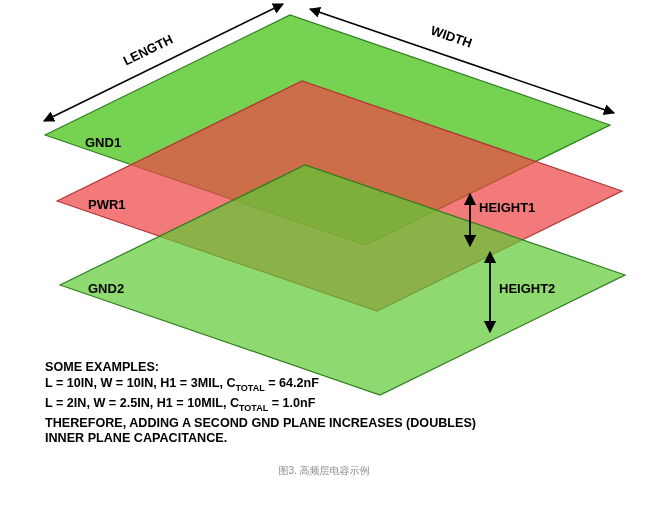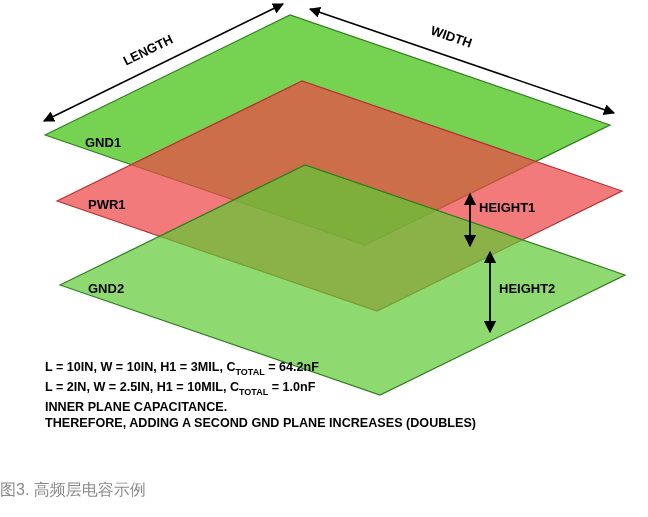--- a/index.html
+++ b/index.html
@@ -66,6 +66,7 @@
   </svg>
 
   <div class="examples">
+    <div>SOME EXAMPLES:</div>
     <div><span>L = 10IN, W = 10IN, H1 = 3MIL, C</span><sub>TOTAL</sub><span> = 64.2nF</span></div>
     <div><span>L = 2IN, W = 2.5IN, H1 = 10MIL, C</span><sub>TOTAL</sub><span> = 1.0nF</span></div>
     <div>INNER PLANE CAPACITANCE.</div>

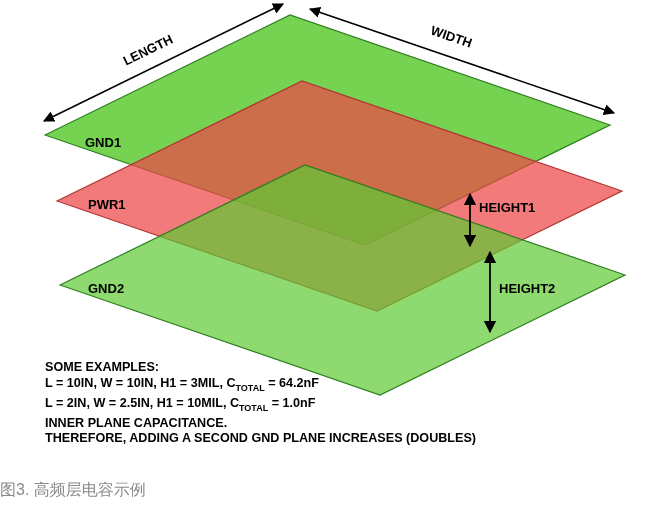--- a/index.html
+++ b/index.html
@@ -69,8 +69,8 @@
     <div>SOME EXAMPLES:</div>
     <div><span>L = 10IN, W = 10IN, H1 = 3MIL, C</span><sub>TOTAL</sub><span> = 64.2nF</span></div>
     <div><span>L = 2IN, W = 2.5IN, H1 = 10MIL, C</span><sub>TOTAL</sub><span> = 1.0nF</span></div>
+    <div>THEREFORE, ADDING A SECOND GND PLANE INCREASES (DOUBLES)</div>
     <div>INNER PLANE CAPACITANCE.</div>
-    <div>THEREFORE, ADDING A SECOND GND PLANE INCREASES (DOUBLES)</div>
   </div>
 
   <div class="watermark">

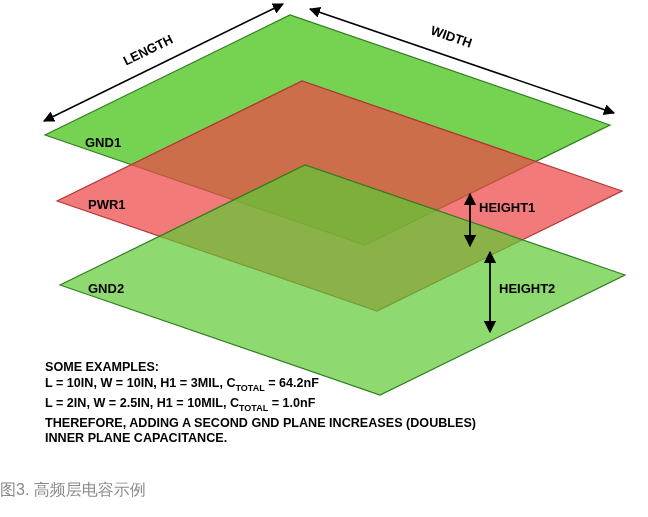--- a/index.html
+++ b/index.html
@@ -20,8 +20,8 @@
   }
   .examples sub { font-size:9px; }
   .caption {
-    position:absolute; left:0; right:0; top:480px; text-align:left;
-    font-size:16px; color:#8a8a8a;
+    position:absolute; left:0; right:0; top:464px; text-align:center;
+    font-size:10px; color:#8a8a8a;
   }
   .watermark { position:absolute; left:6px; top:456px; opacity:.6; line-height:14px; }
   .wm1 { font-size:13px; color:#7bae5e; }

